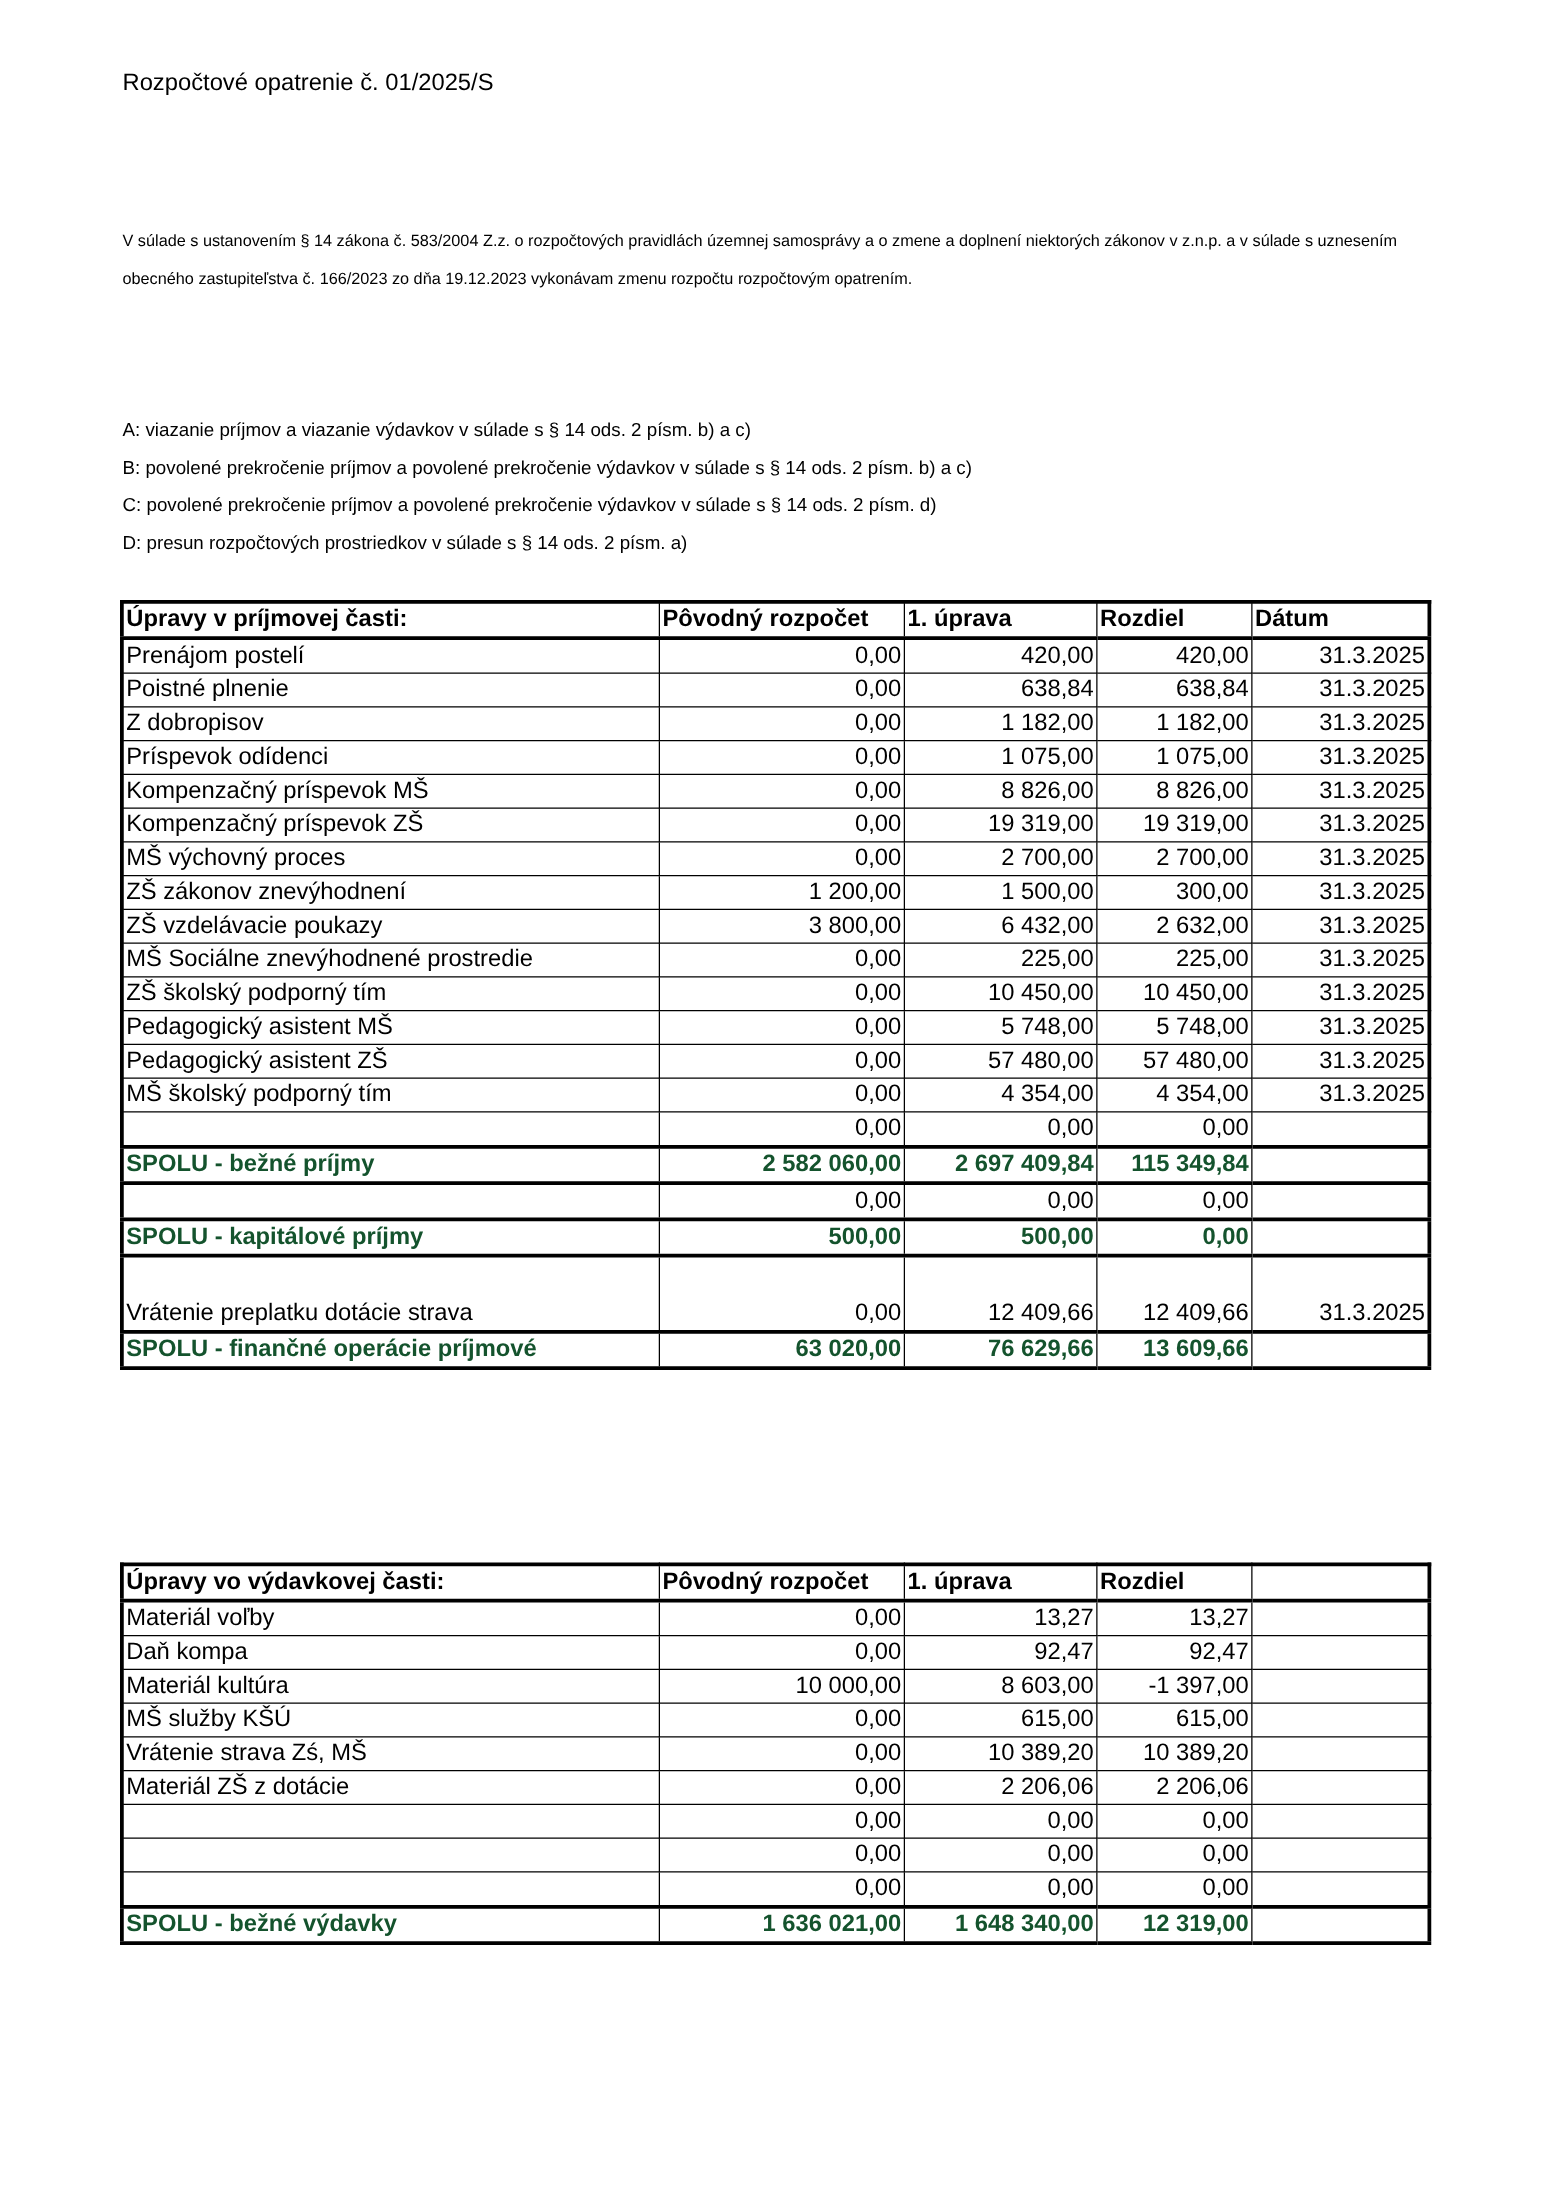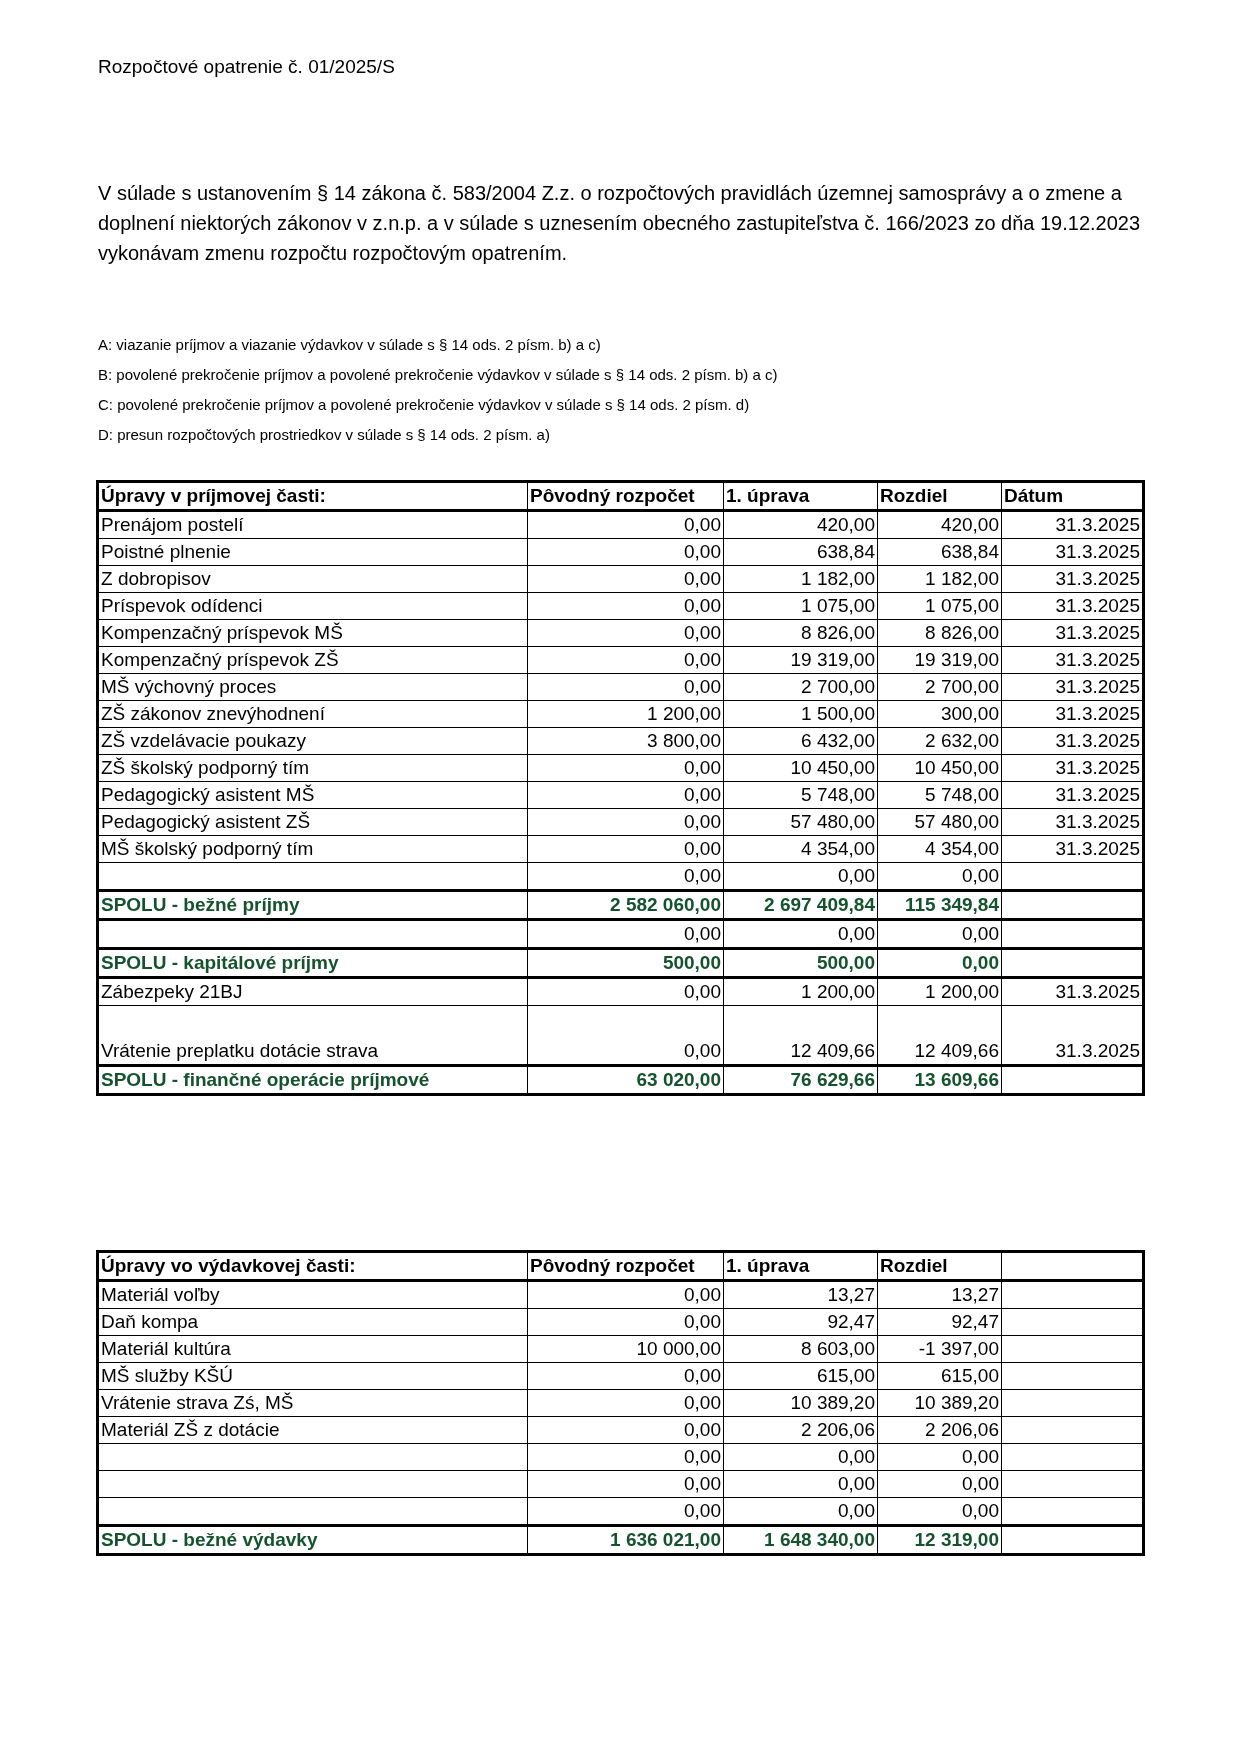--- a/index.html
+++ b/index.html
@@ -5,7 +5,7 @@
   html, body { margin: 0; padding: 0; background: #ffffff; }
   body { width: 1241px; height: 1755px; position: relative; font-family: "Liberation Sans", sans-serif; color: #000; }
   .title { position: absolute; left: 98px; top: 56px; font-size: 19px; }
-  .intro { position: absolute; left: 98px; top: 178px; width: 1060px; font-size: 20px; line-height: 30px; }
+  .intro { position: absolute; left: 98px; top: 178px; width: 1060px; font-size: 13px; line-height: 30px; }
   .legend { position: absolute; left: 98px; top: 330px; font-size: 15px; line-height: 30px; }
   .legend div { white-space: nowrap; }
   table.budget { position: absolute; left: 96px; border-collapse: collapse; font-size: 19px; table-layout: fixed; border-radius: 15px; }

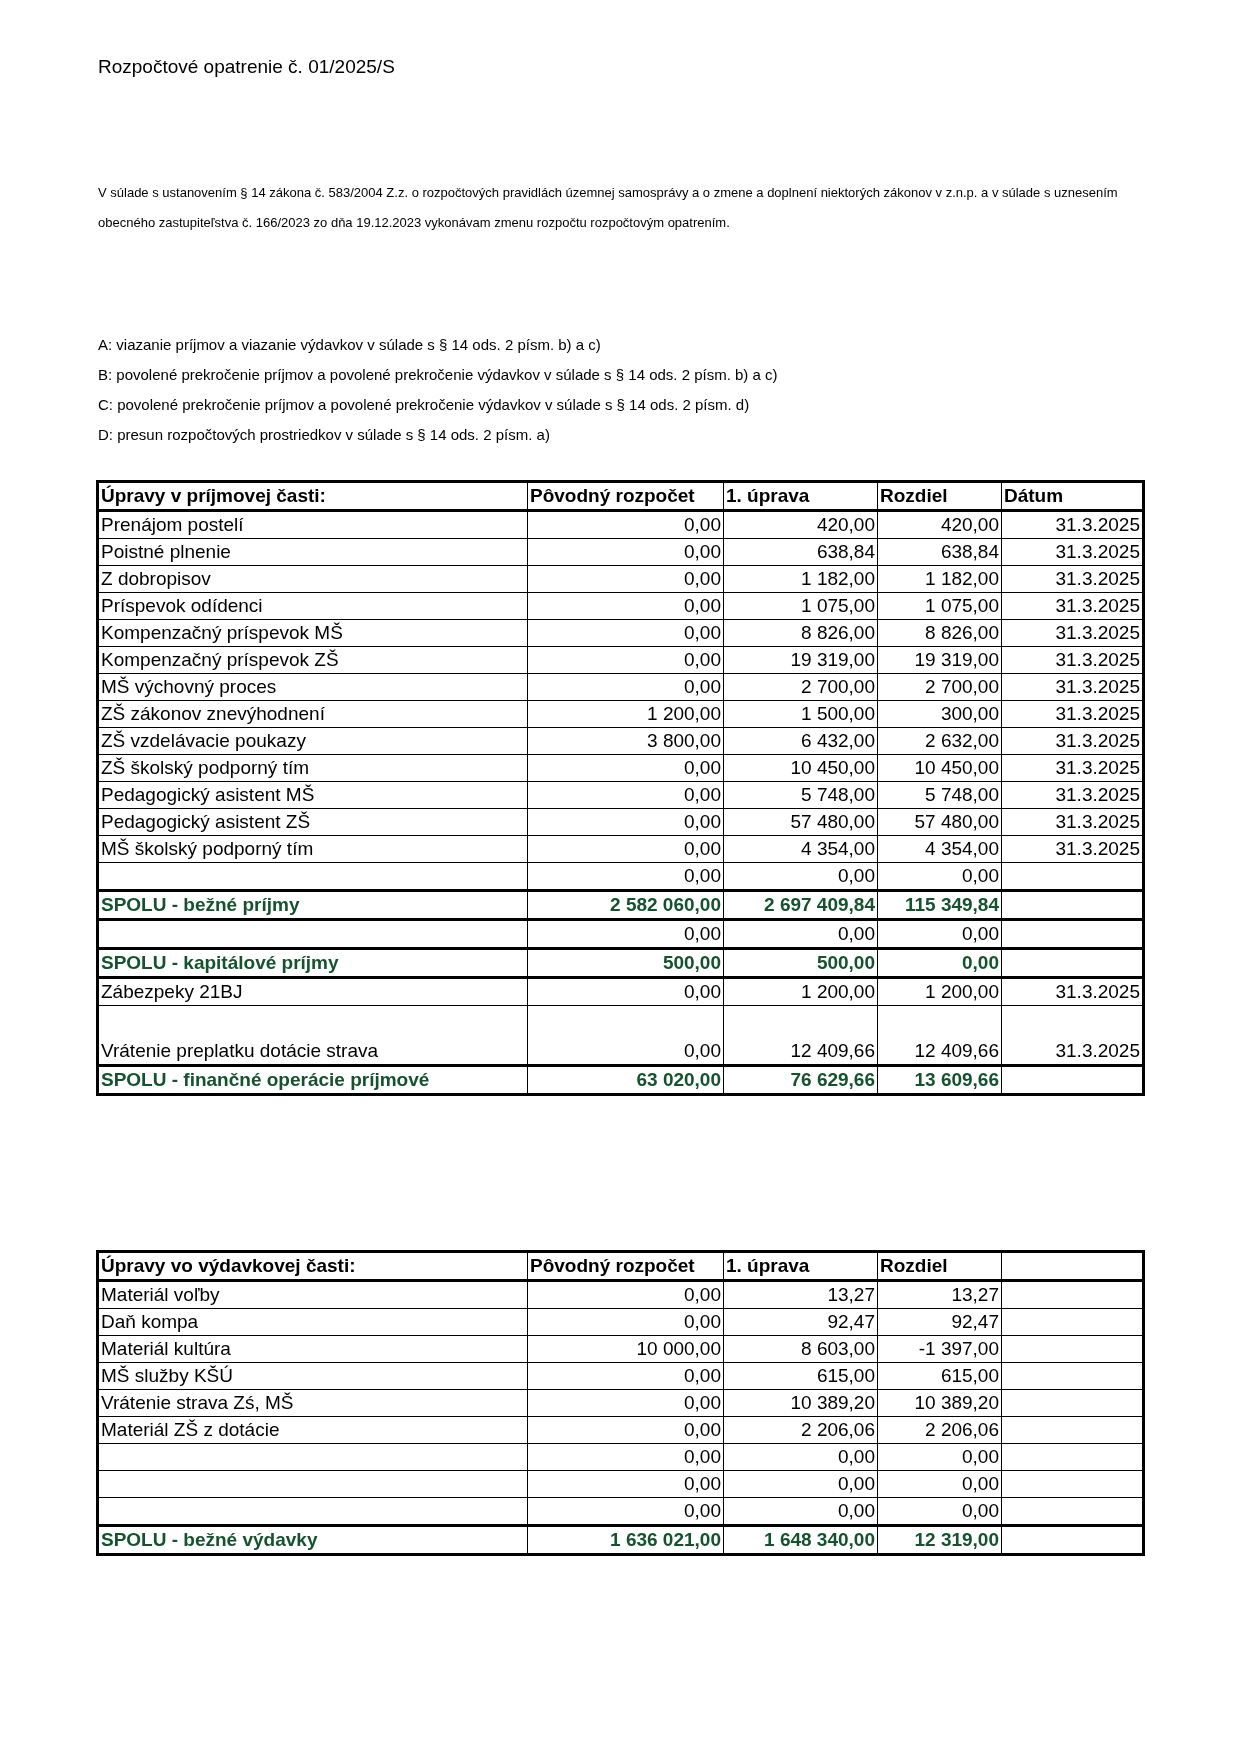--- a/index.html
+++ b/index.html
@@ -113,6 +113,13 @@
         <td class="date">31.3.2025</td>
       </tr>
       <tr class="">
+        <td>MŠ Sociálne znevýhodnené prostredie</td>
+        <td class="num">0,00</td>
+        <td class="num">225,00</td>
+        <td class="num">225,00</td>
+        <td class="date">31.3.2025</td>
+      </tr>
+      <tr class="">
         <td>ZŠ školský podporný tím</td>
         <td class="num">0,00</td>
         <td class="num">10 450,00</td>

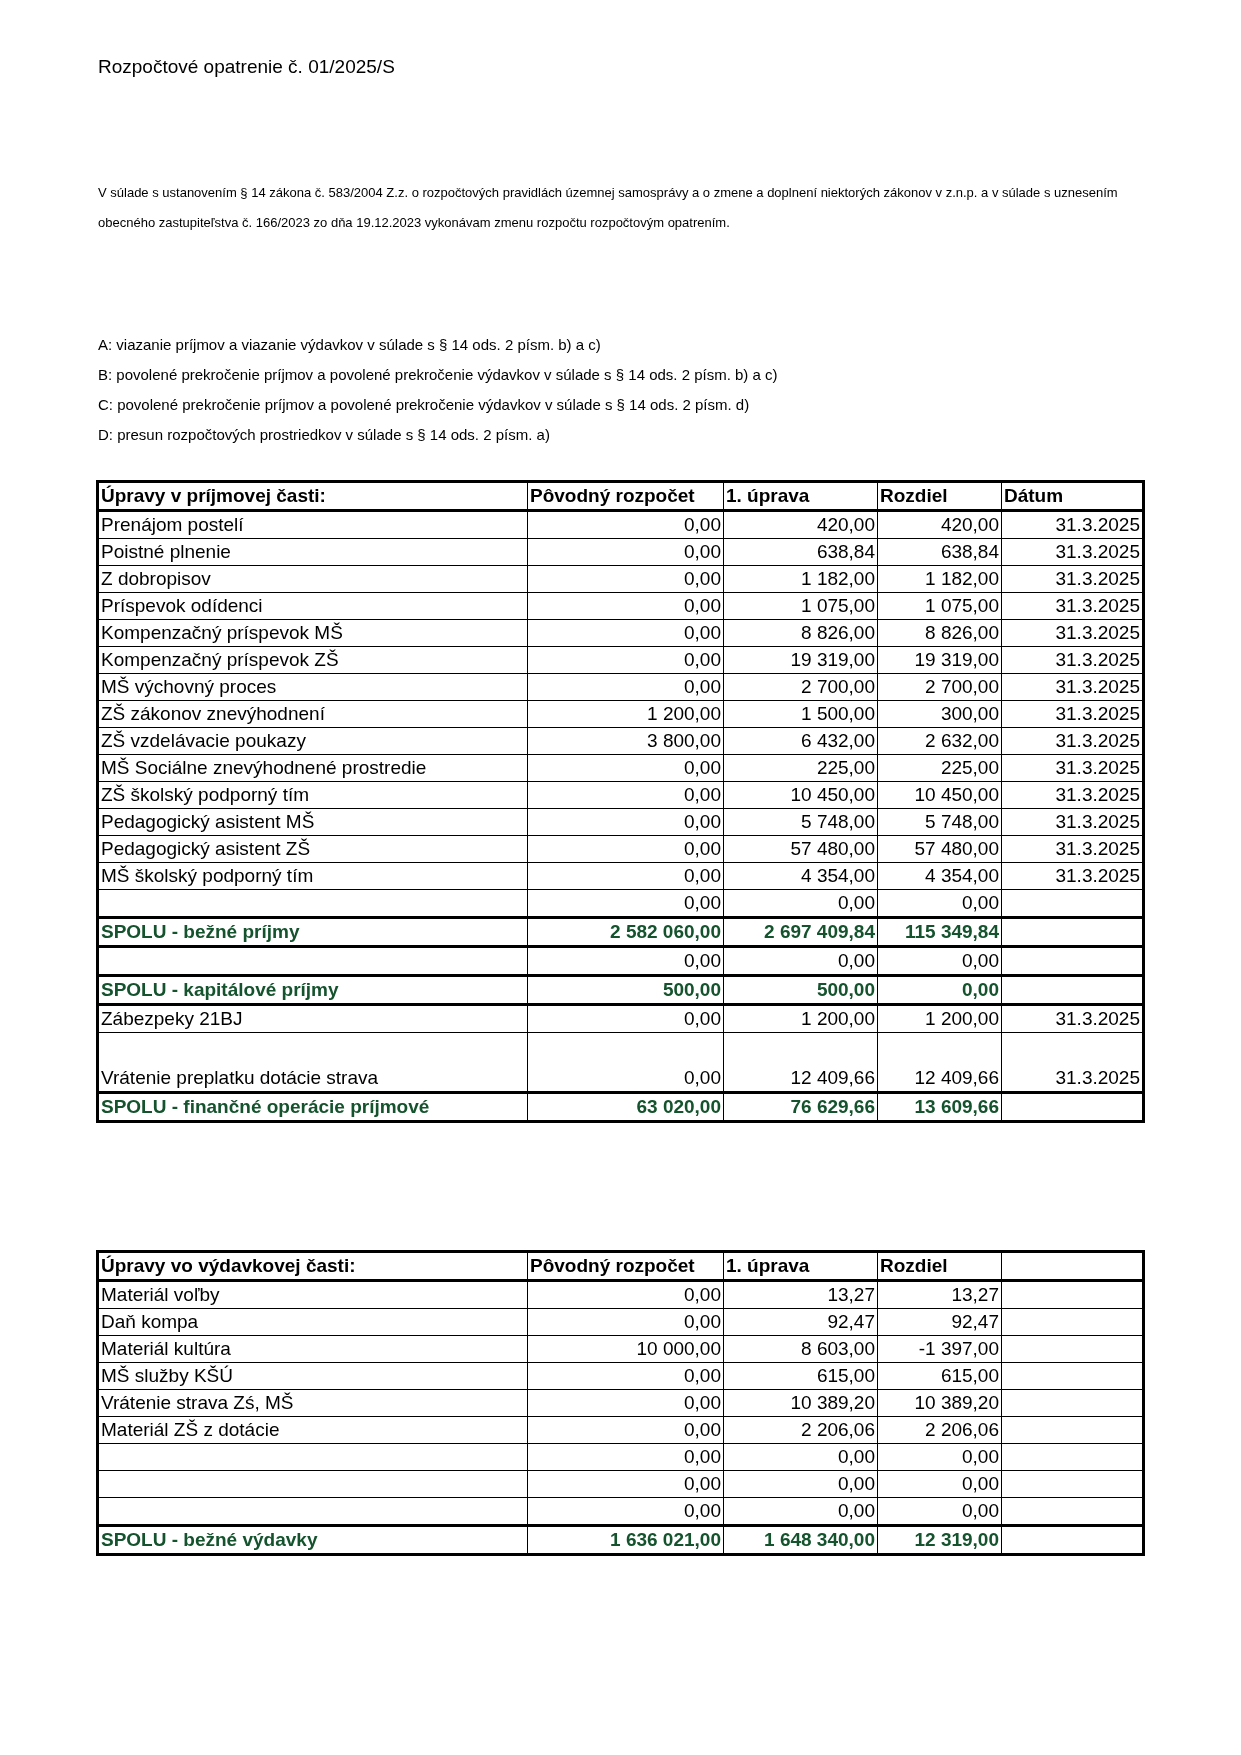--- a/index.html
+++ b/index.html
@@ -175,13 +175,6 @@
         <td class="num">0,00</td>
         <td class="date"></td>
       </tr>
-      <tr class="">
-        <td>Zábezpeky 21BJ</td>
-        <td class="num">0,00</td>
-        <td class="num">1 200,00</td>
-        <td class="num">1 200,00</td>
-        <td class="date">31.3.2025</td>
-      </tr>
       <tr class="tall">
         <td>Vrátenie preplatku dotácie strava</td>
         <td class="num">0,00</td>

